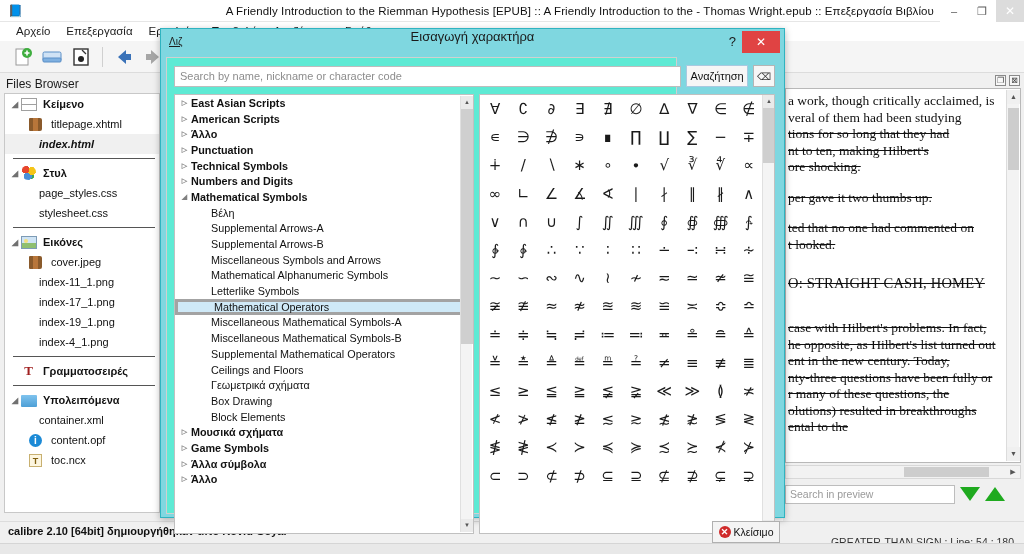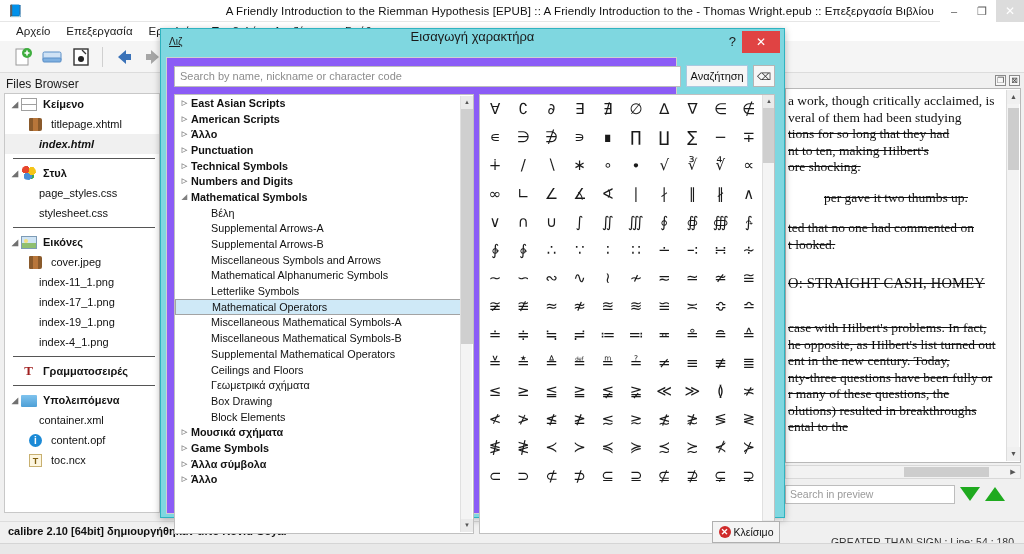--- a/index.html
+++ b/index.html
@@ -245,7 +245,7 @@
   }
   .dlg-body {
     position: absolute; left: 5px; top: 28px; width: 511px; height: 457px;
-    background: #8b5cf6; border: 1px solid #d0d0d0;
+    background: #5eead4; border: 1px solid #d0d0d0;
   }
   .dlg-searchrow {
     position: absolute; left: 7px; top: 7px; width: 601px; height: 22px;

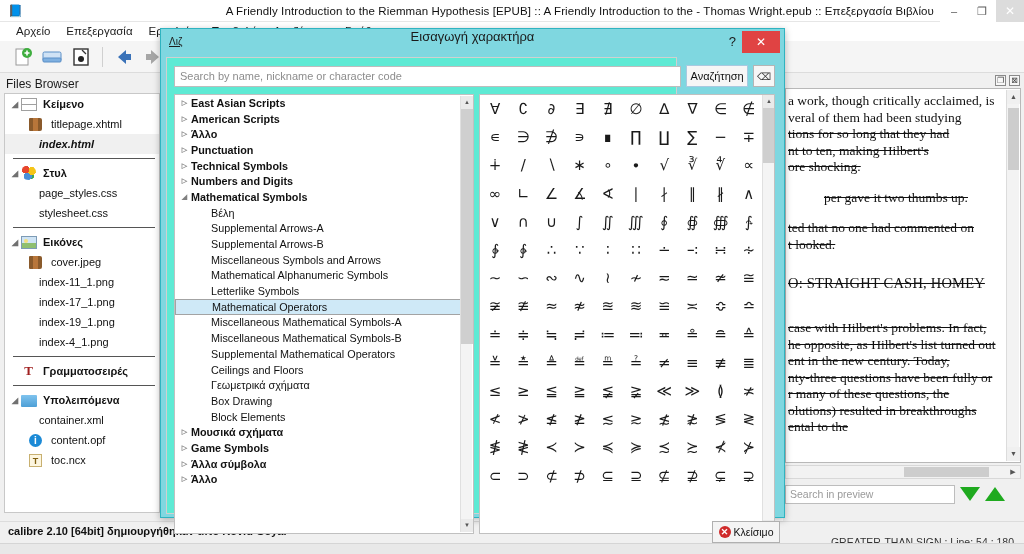--- a/index.html
+++ b/index.html
@@ -500,7 +500,7 @@
         <div class="strike">nt to ten, making Hilbert's</div>
         <div class="strike">ore shocking.</div>
       </div>
-      <div class="pv-text" style="padding-top:14px;margin-left:36px;">
+      <div class="pv-text" style="padding-top:14px;">
         <div class="strike">per gave it two thumbs up.</div>
       </div>
       <div class="pv-text" style="padding-top:14px;">

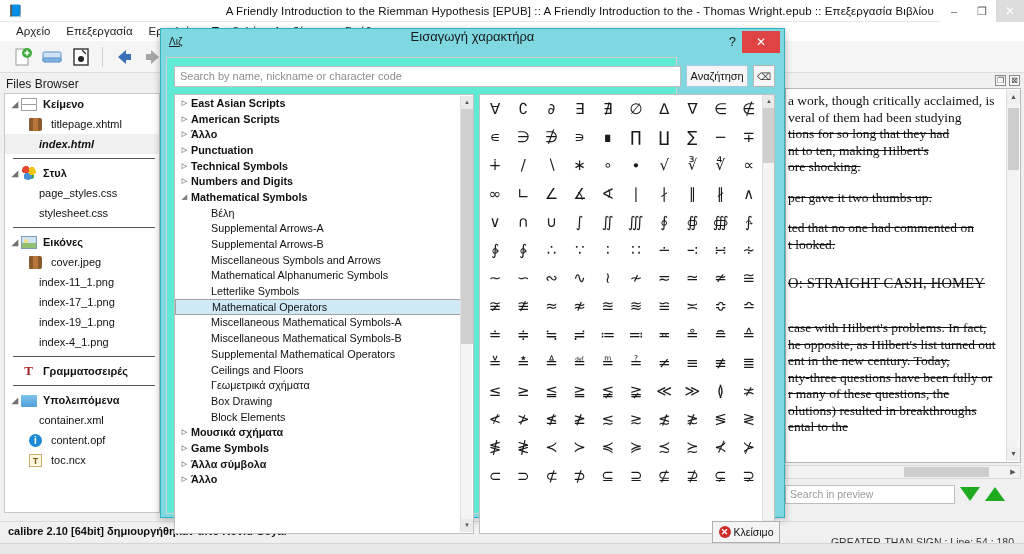--- a/index.html
+++ b/index.html
@@ -272,7 +272,7 @@
     white-space: nowrap; padding-left: 3px;
   }
   .tr-row.top { font-weight: bold; }
-  .tr-row.sel { background: #cfe9f7; border: 1px solid #a3a3a3; height: 15.7px; }
+  .tr-row.sel { background: #cfe9f7; border: 3px solid #a3a3a3; height: 15.7px; }
   .tr-arrow { width: 13px; font-size: 7px; color: #808080; text-align: center; flex: none; }
   .tr-pad { width: 33px; flex: none; }
   .dlg-tree-scroll {

